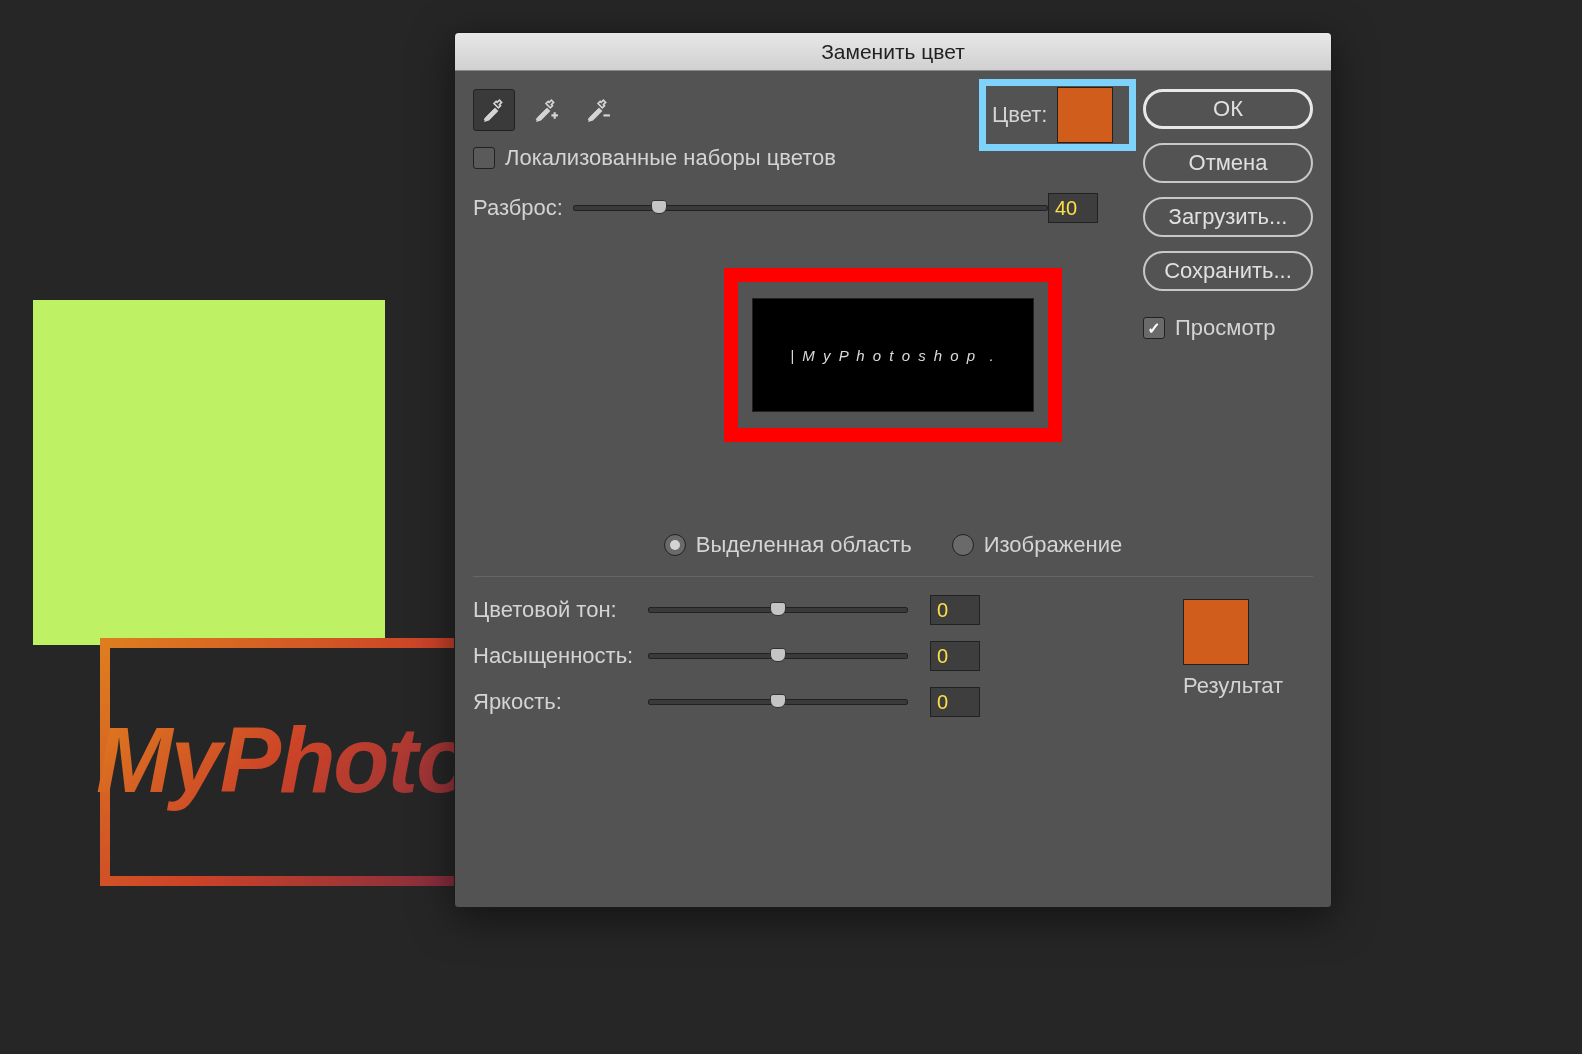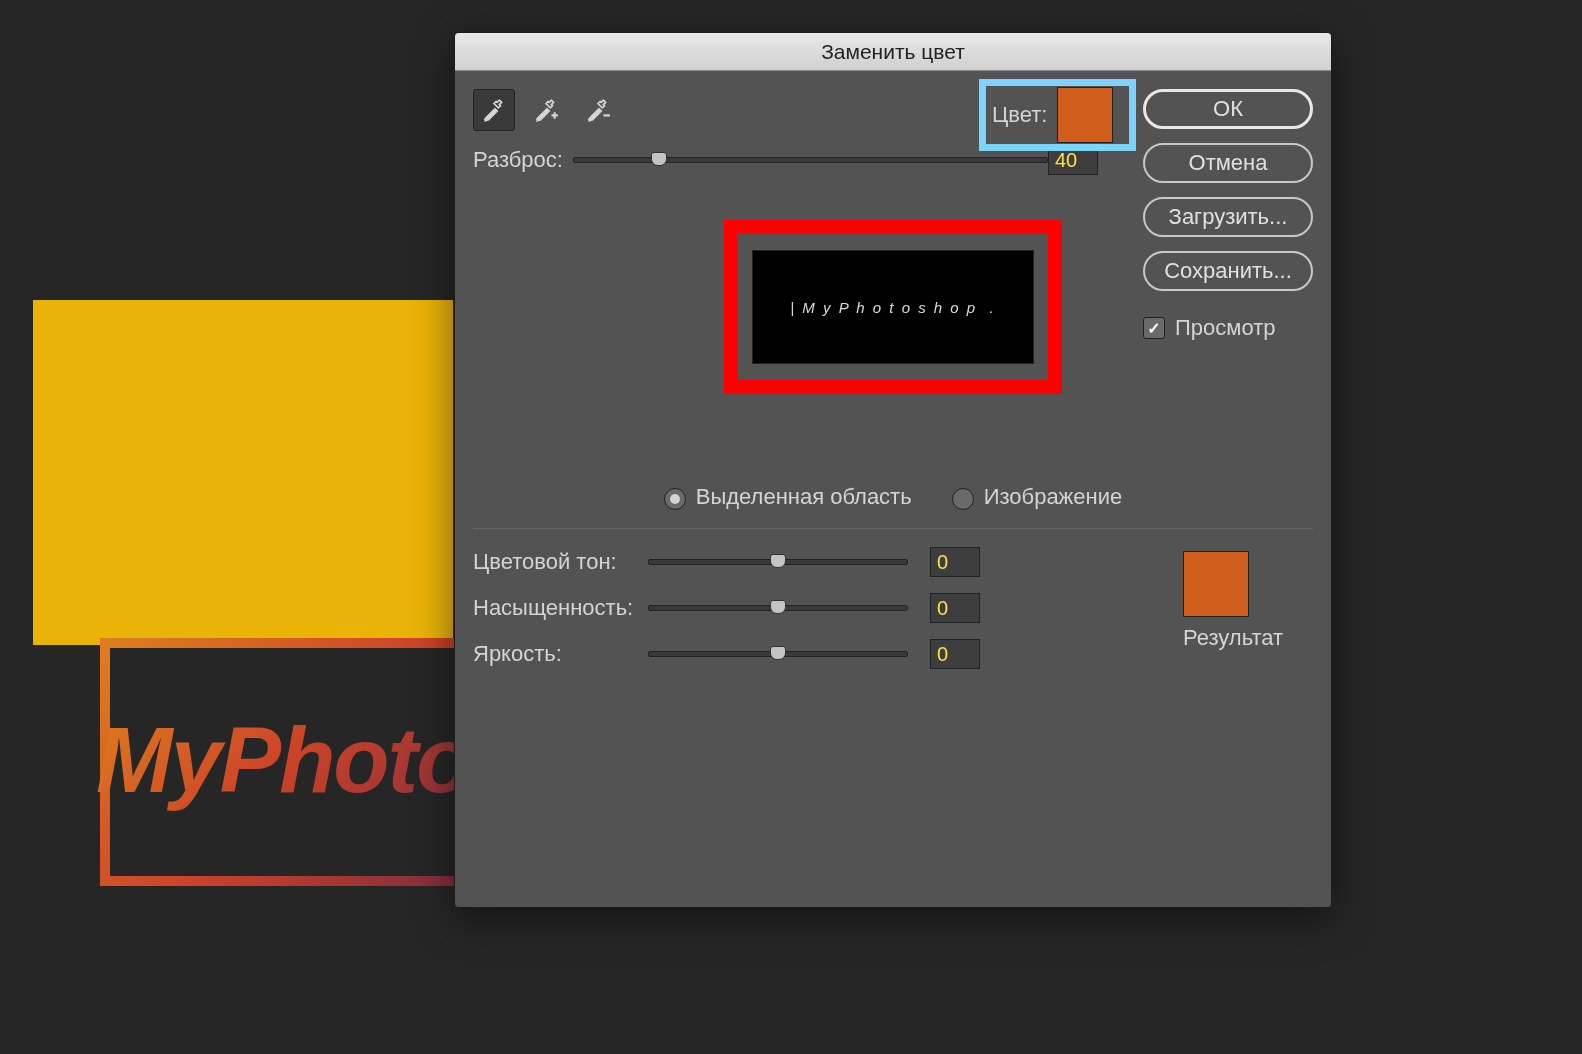--- a/index.html
+++ b/index.html
@@ -344,6 +344,10 @@
       <div class="color-swatch" style="background:#d05d1b"></div>
     </div>
 
+    <div class="checkbox-row">
+      <span class="checkbox"></span>
+      <span>Локализованные наборы цветов</span>
+    </div>
 
     <div class="fuzziness-row">
       <span style="width:100px;">Разброс:</span>

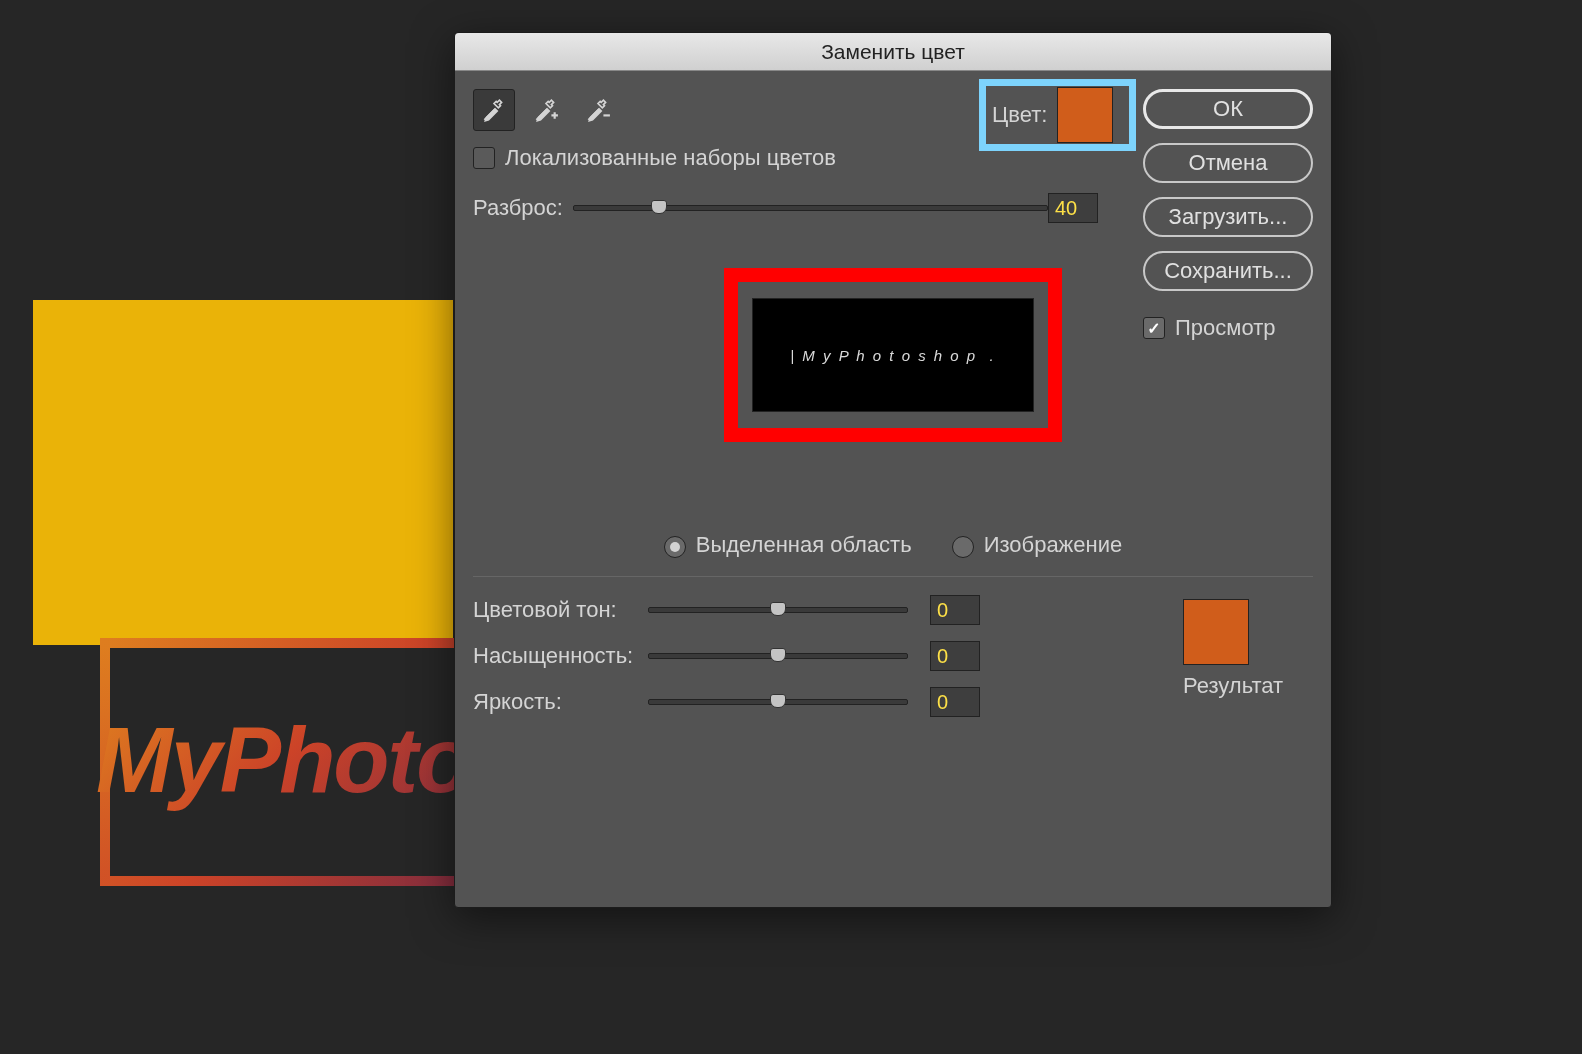--- a/index.html
+++ b/index.html
@@ -210,7 +210,7 @@
     }
     .radio-item {
       display: flex;
-      align-items: flex-end;
+      align-items: center;
       gap: 10px;
       cursor: pointer;
     }

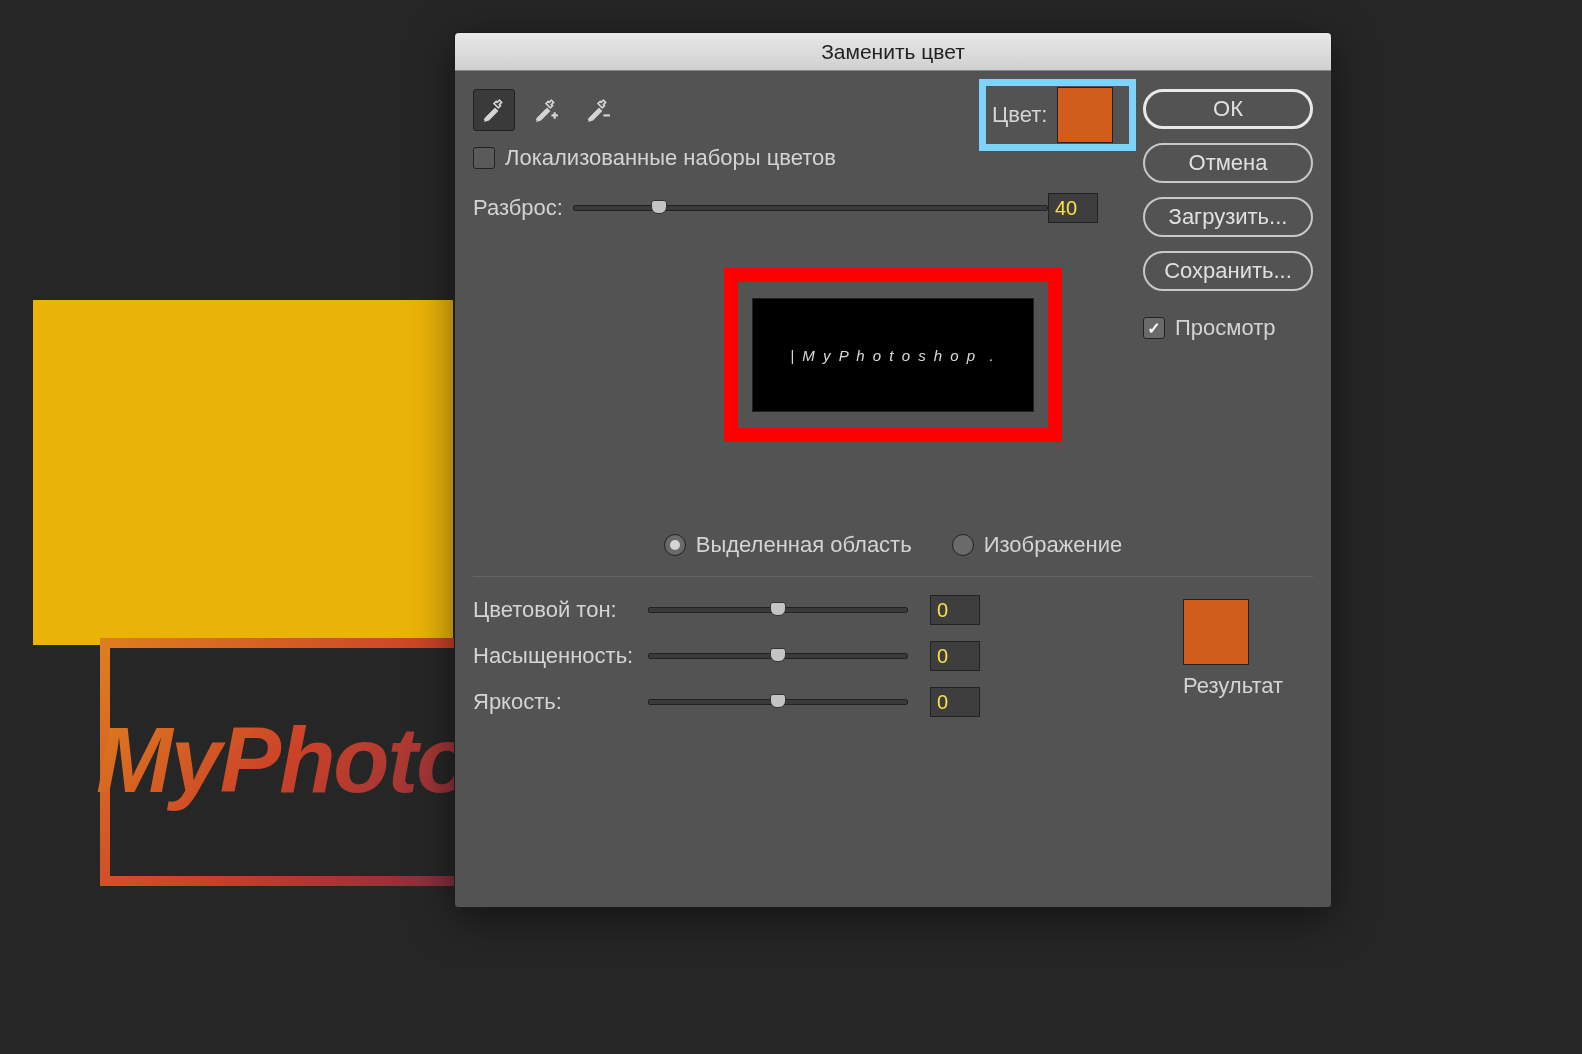--- a/index.html
+++ b/index.html
@@ -19,9 +19,9 @@
       position: absolute;
       left: 33px;
       top: 300px;
-      width: 420px;
+      width: 352px;
       height: 345px;
-      background: #eab308;
+      background: #bef264;
       display: flex;
       align-items: center;
       justify-content: center;

